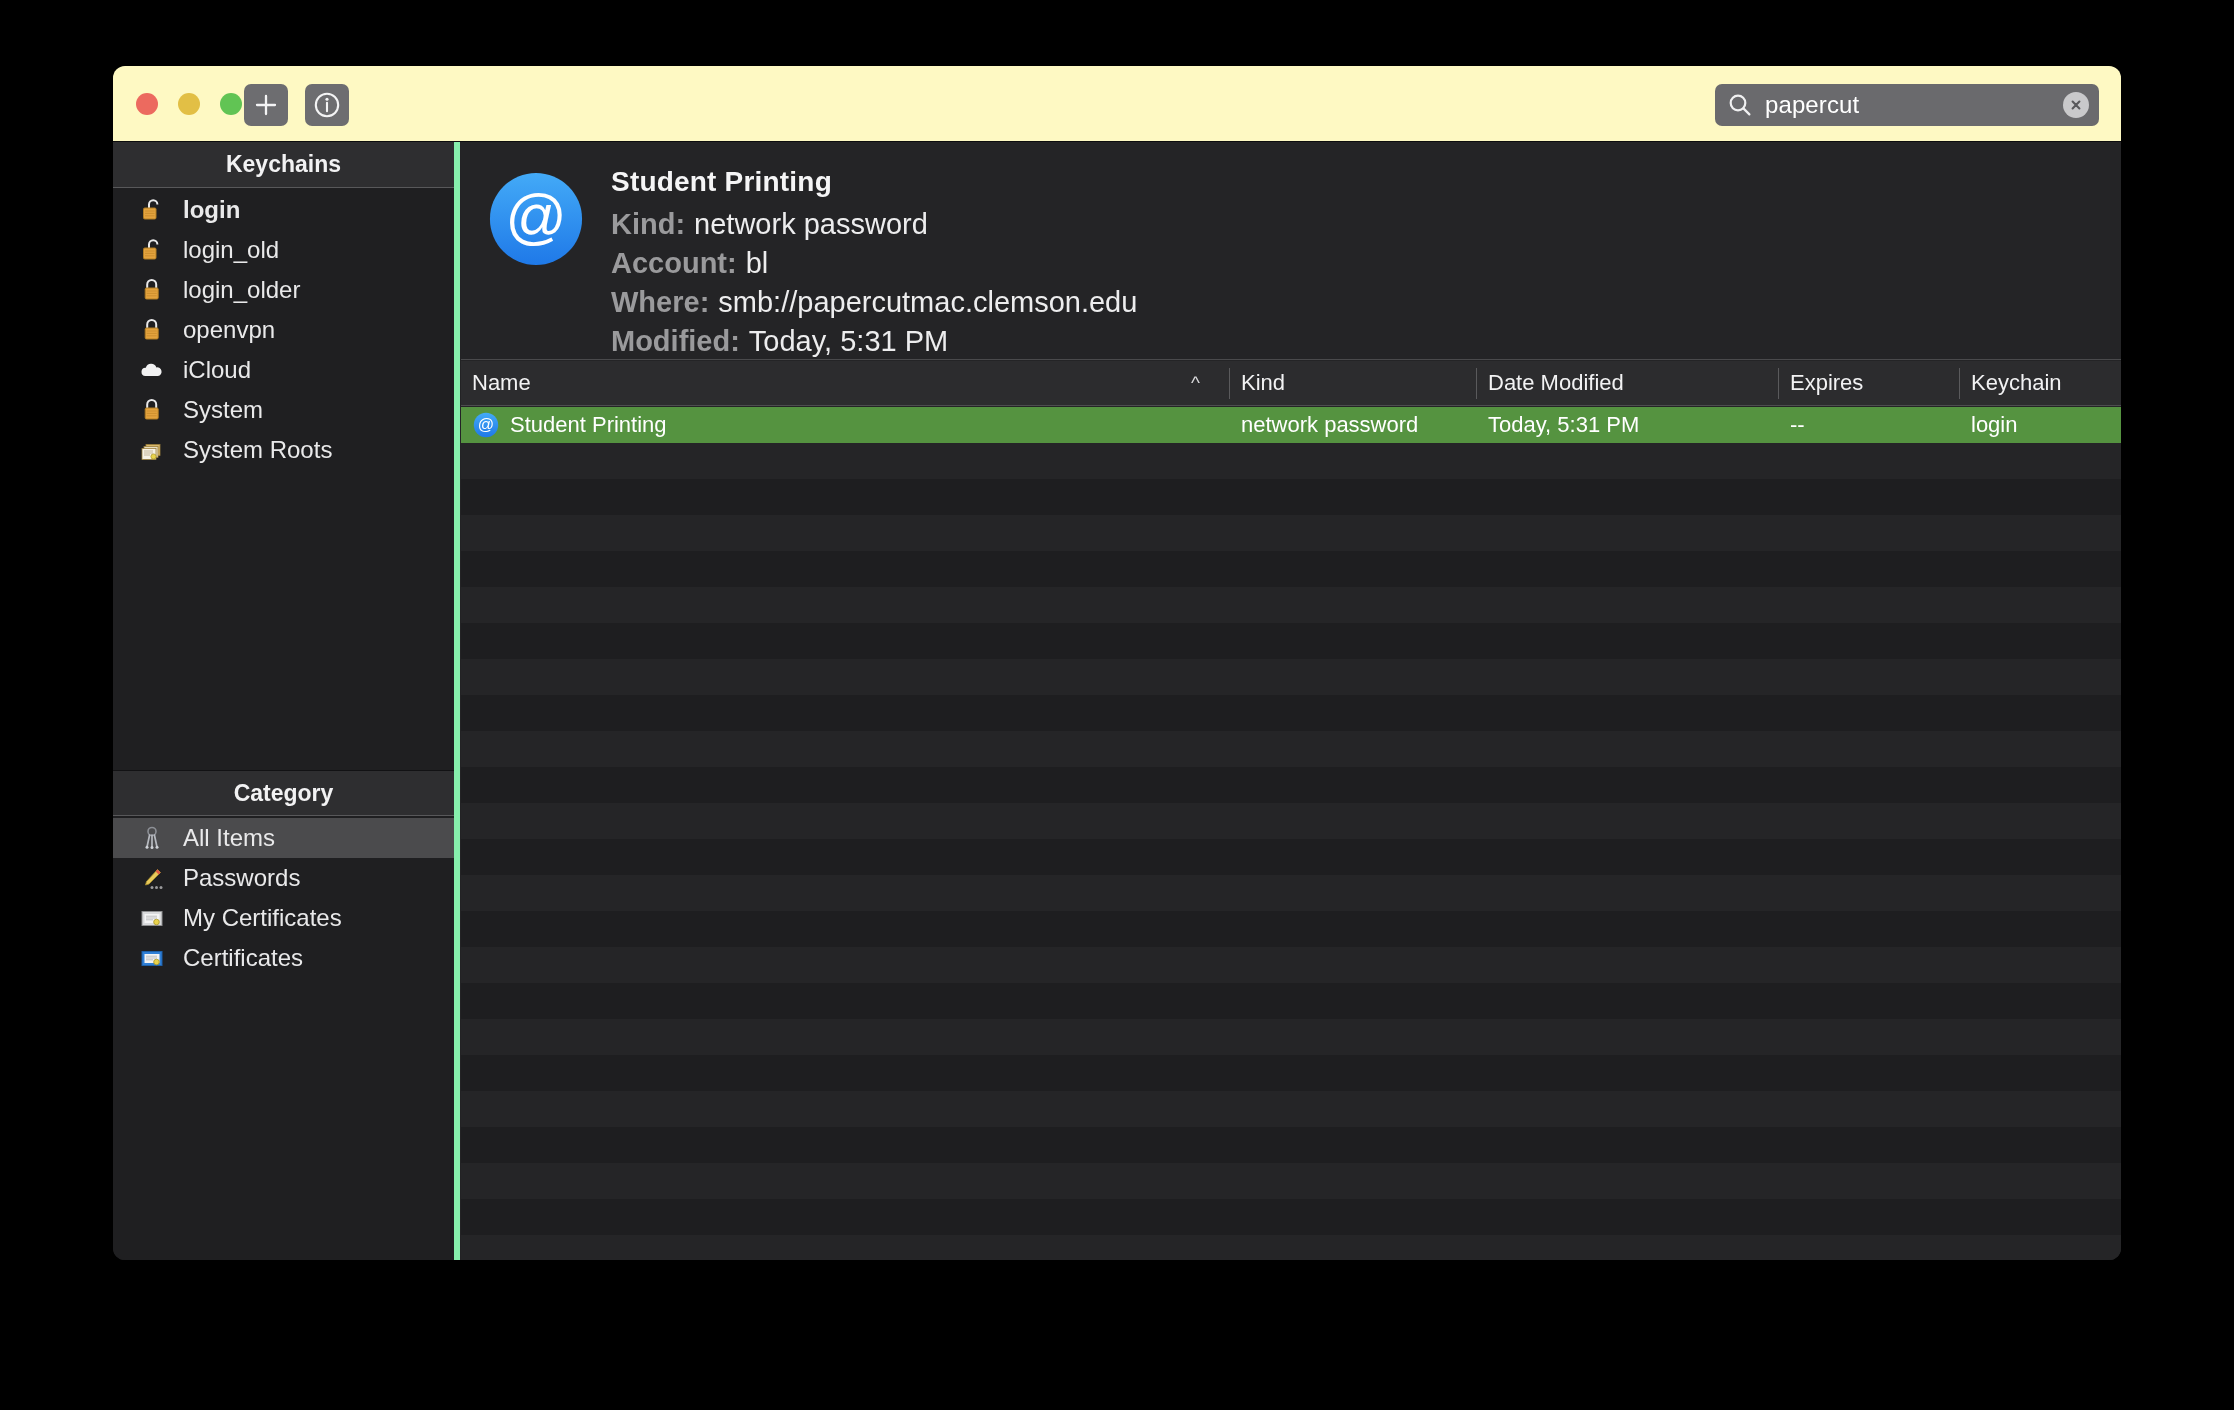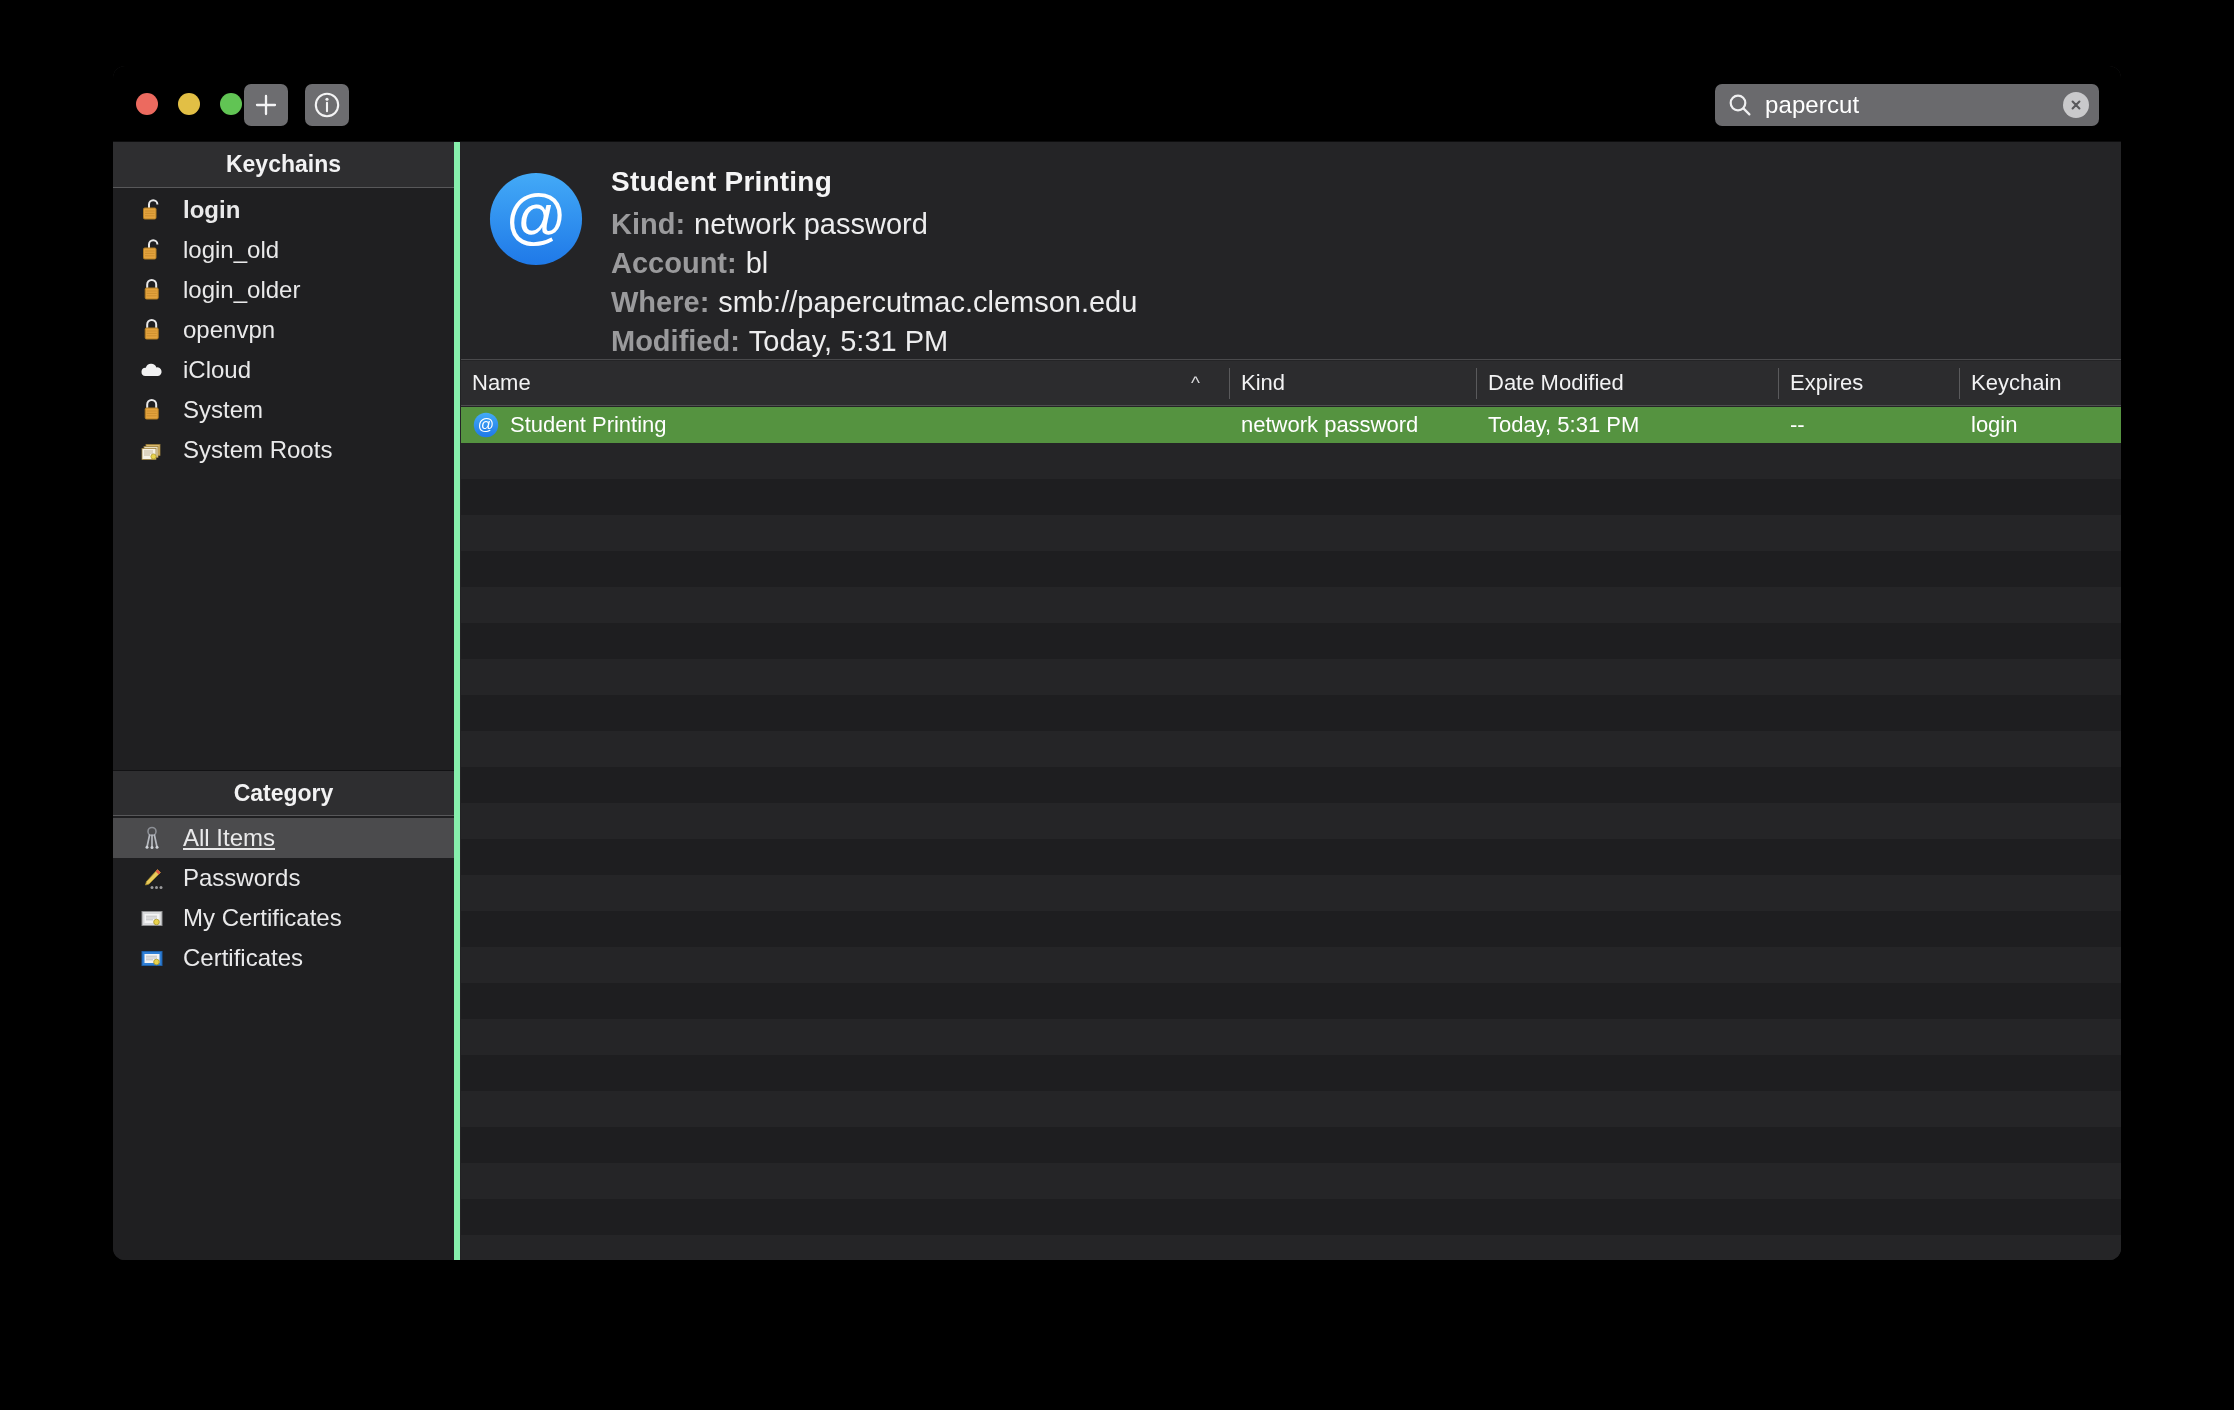--- a/index.html
+++ b/index.html
@@ -25,7 +25,7 @@
   .titlebar {
     position: absolute; left: 0; top: 0;
     width: 100%; height: 76px;
-    background: #000000;
+    background: #fef9c3;
     border-bottom: 1px solid #0d0d0e;
   }
   .traffic {

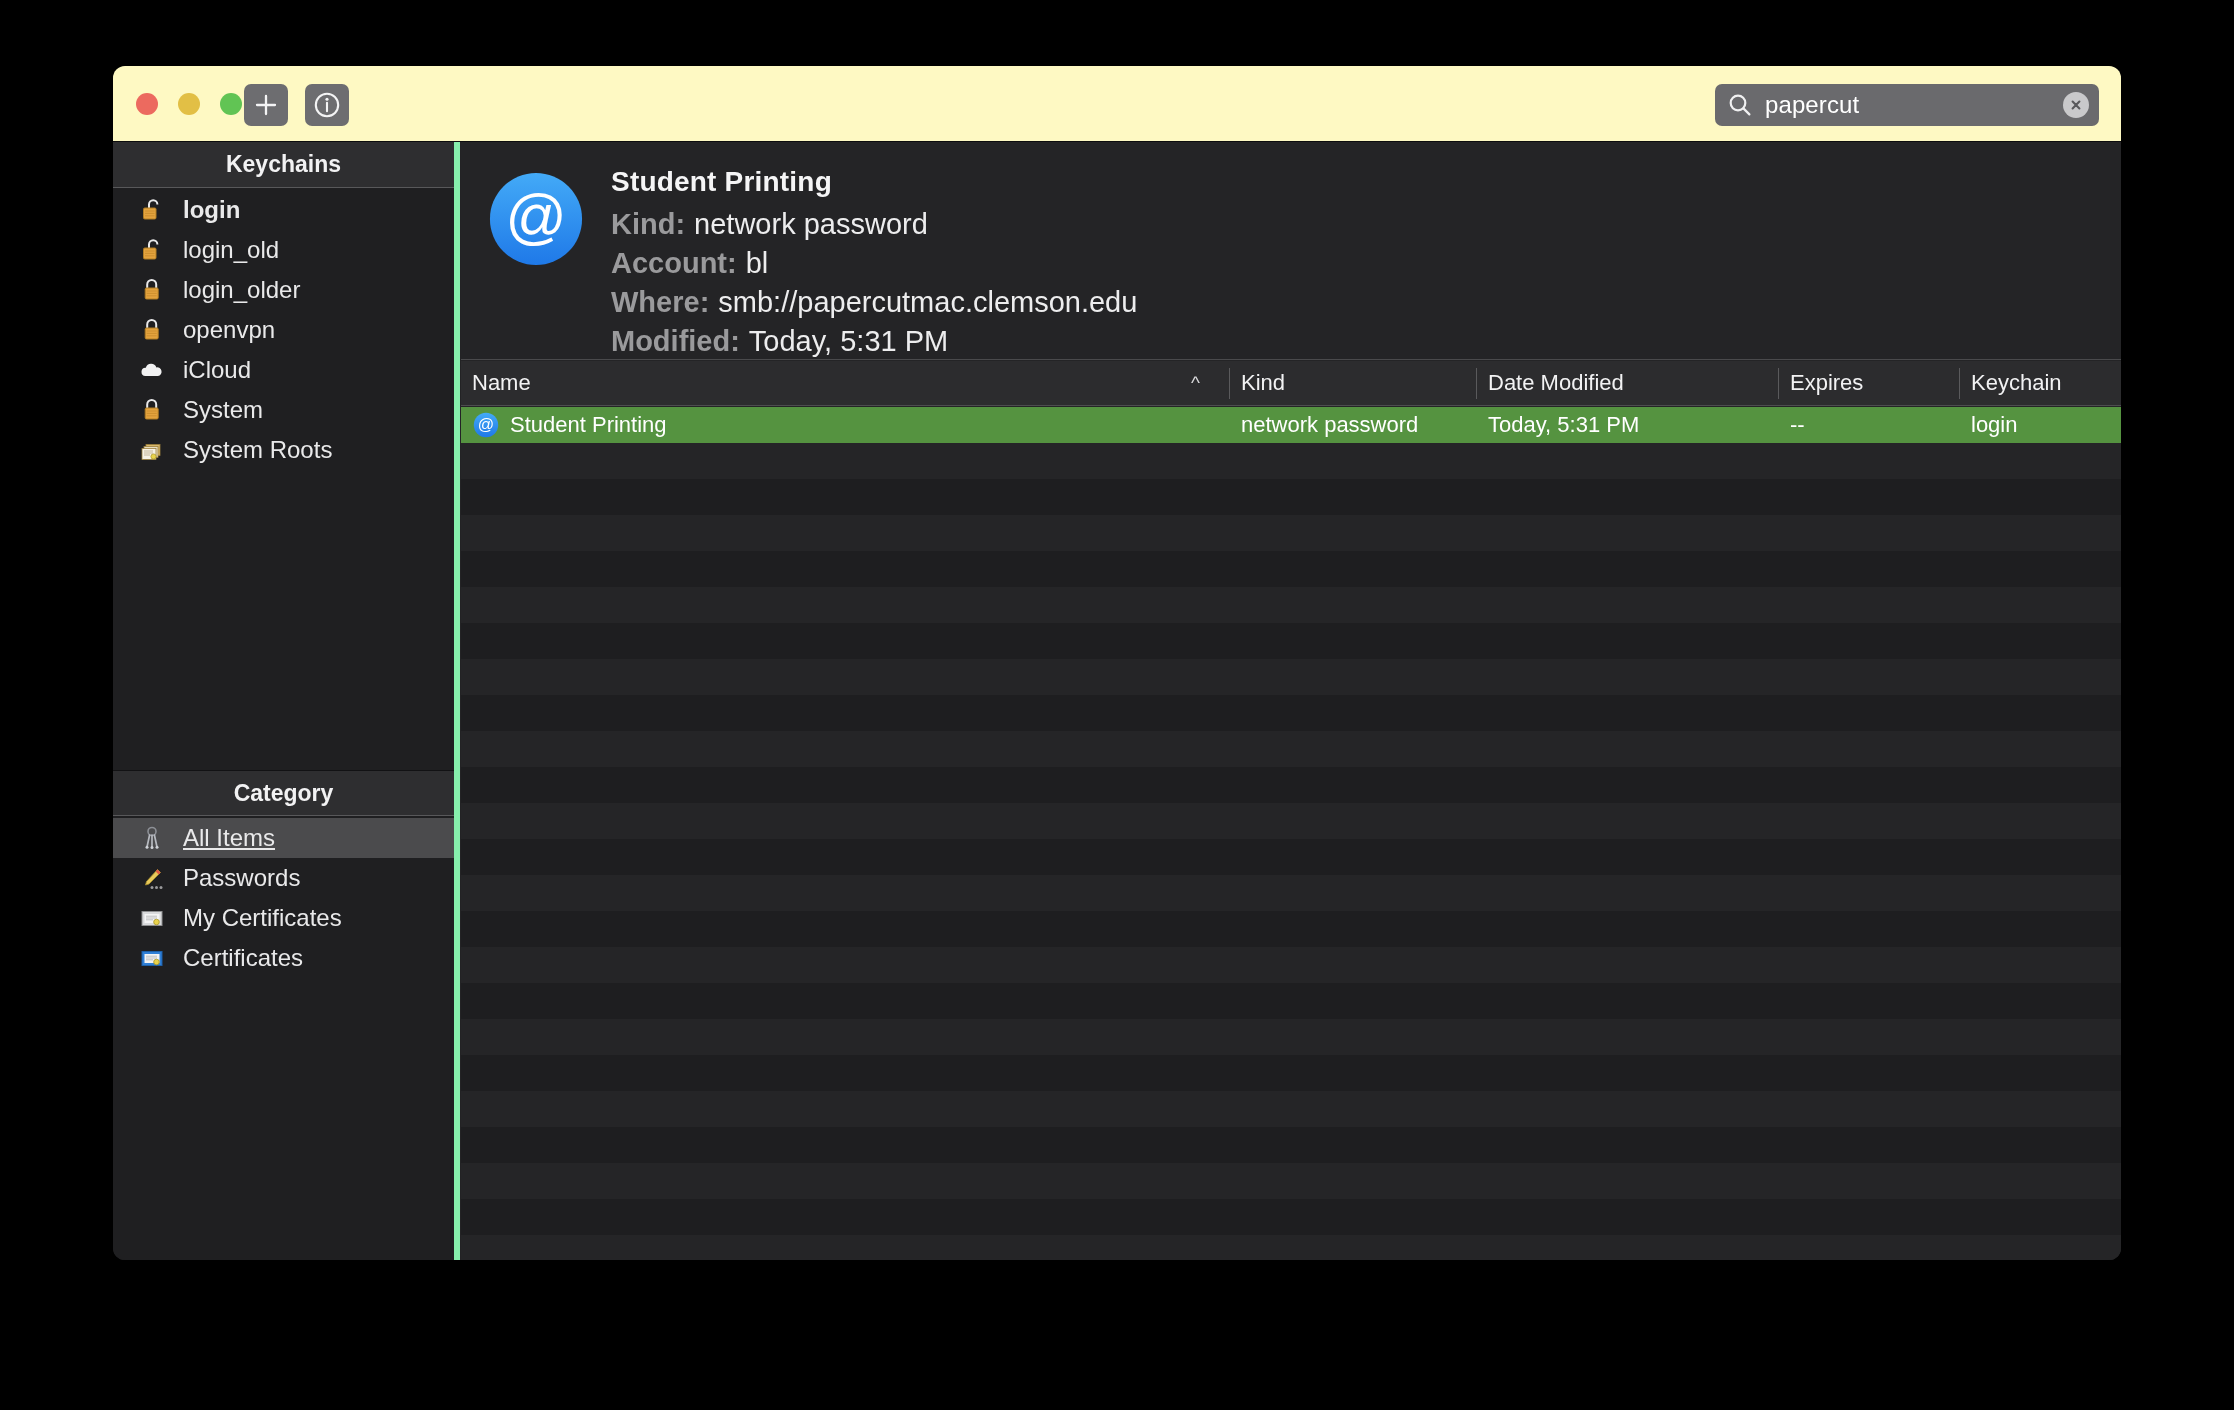--- a/index.html
+++ b/index.html
@@ -100,7 +100,7 @@
     gap: 14px;
   }
   .srow.bold { font-weight: bold; }
-  .srow.selected { background: #4b4b4d; text-decoration: underline; }
+  .srow.selected { background: #4b4b4d; }
   .srow .ico { width: 34px; height: 34px; flex: none; display: flex; align-items: center; justify-content: center; }
 
   .cat-section { position: absolute; left: 0; top: 628px; width: 100%; }

